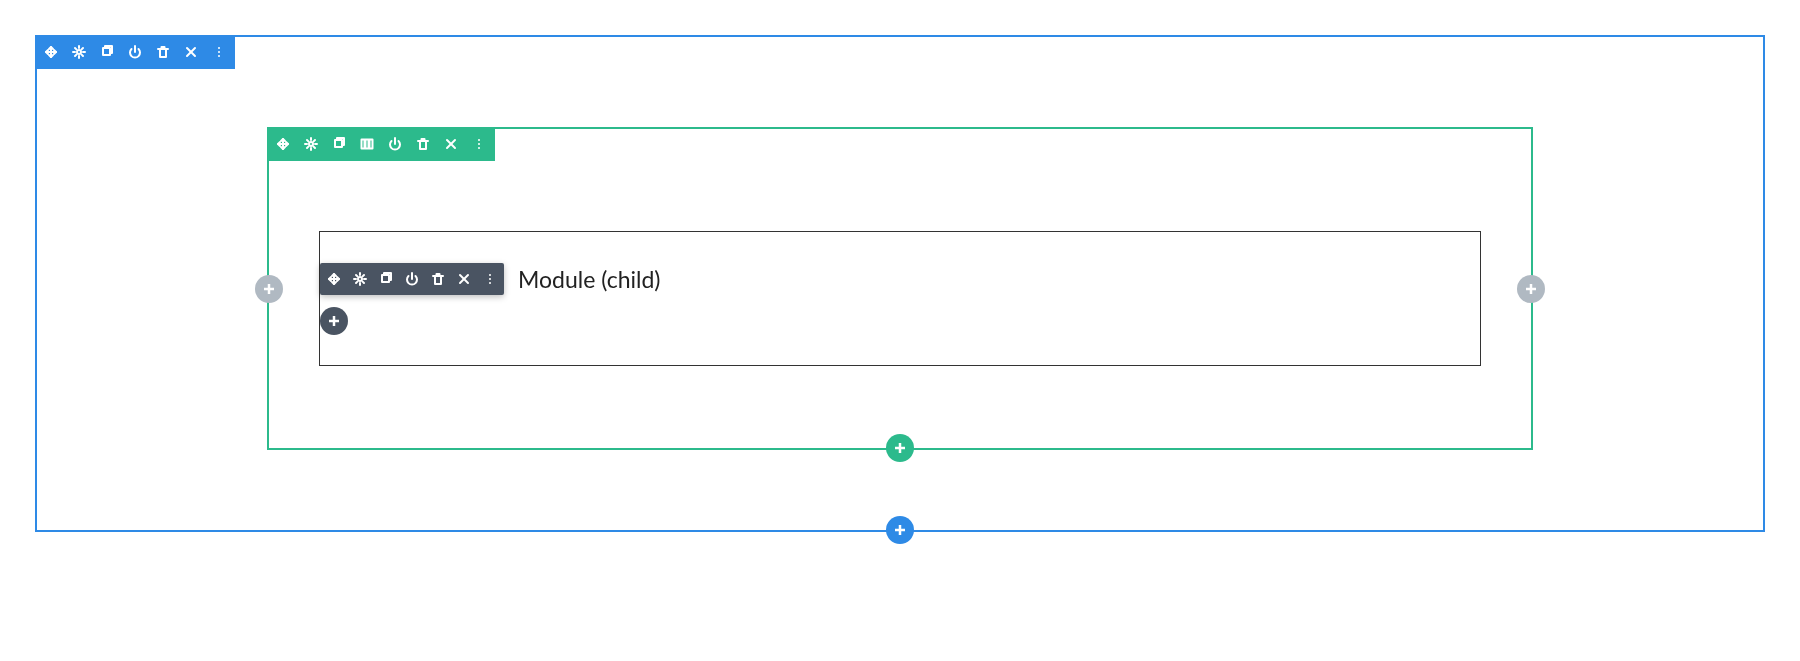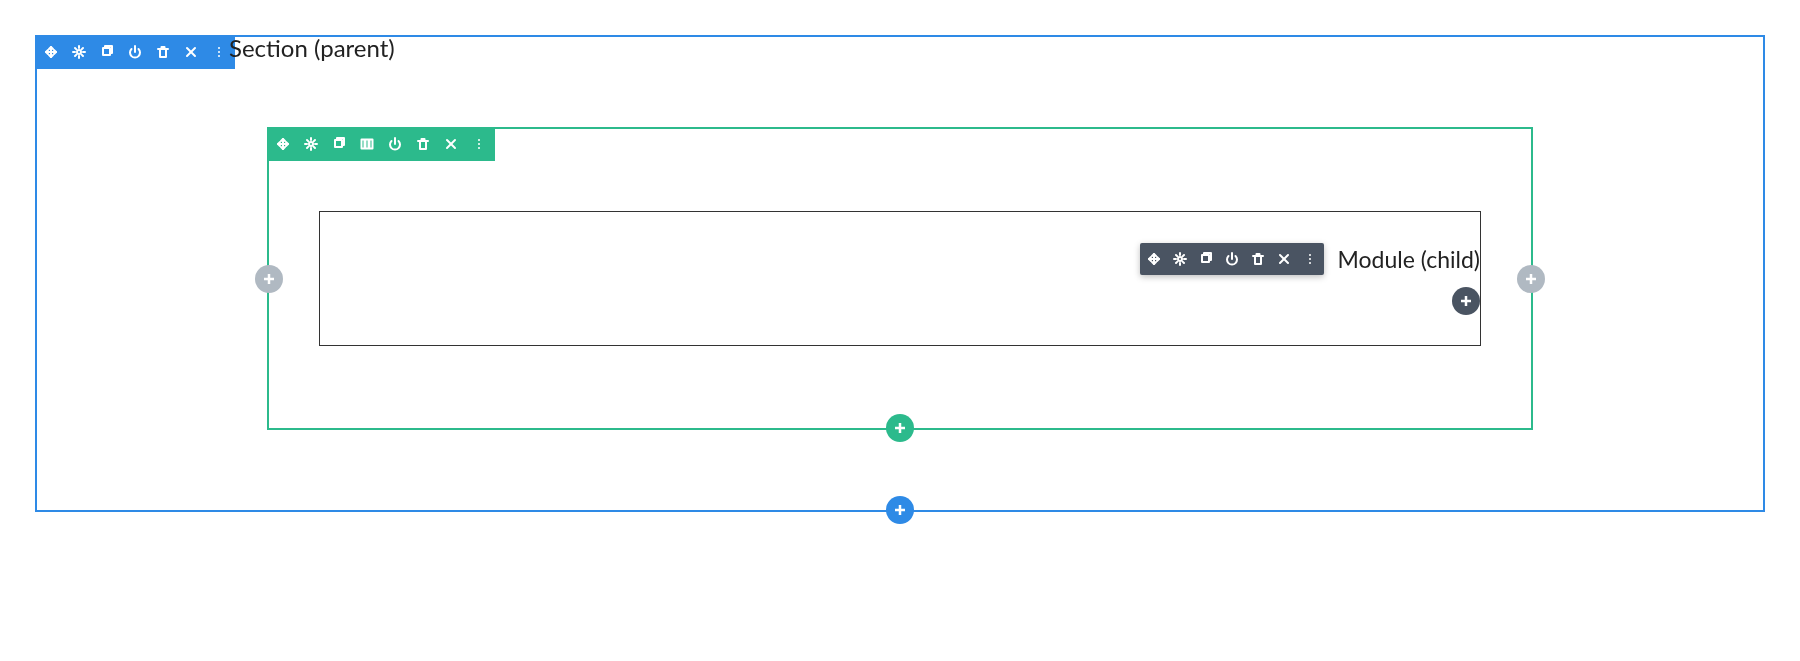--- a/index.html
+++ b/index.html
@@ -188,7 +188,6 @@
         </svg>
       </span>
   </div>
-  <span class="label section-label">Section (parent)</span>
 
   <div class="row">
 

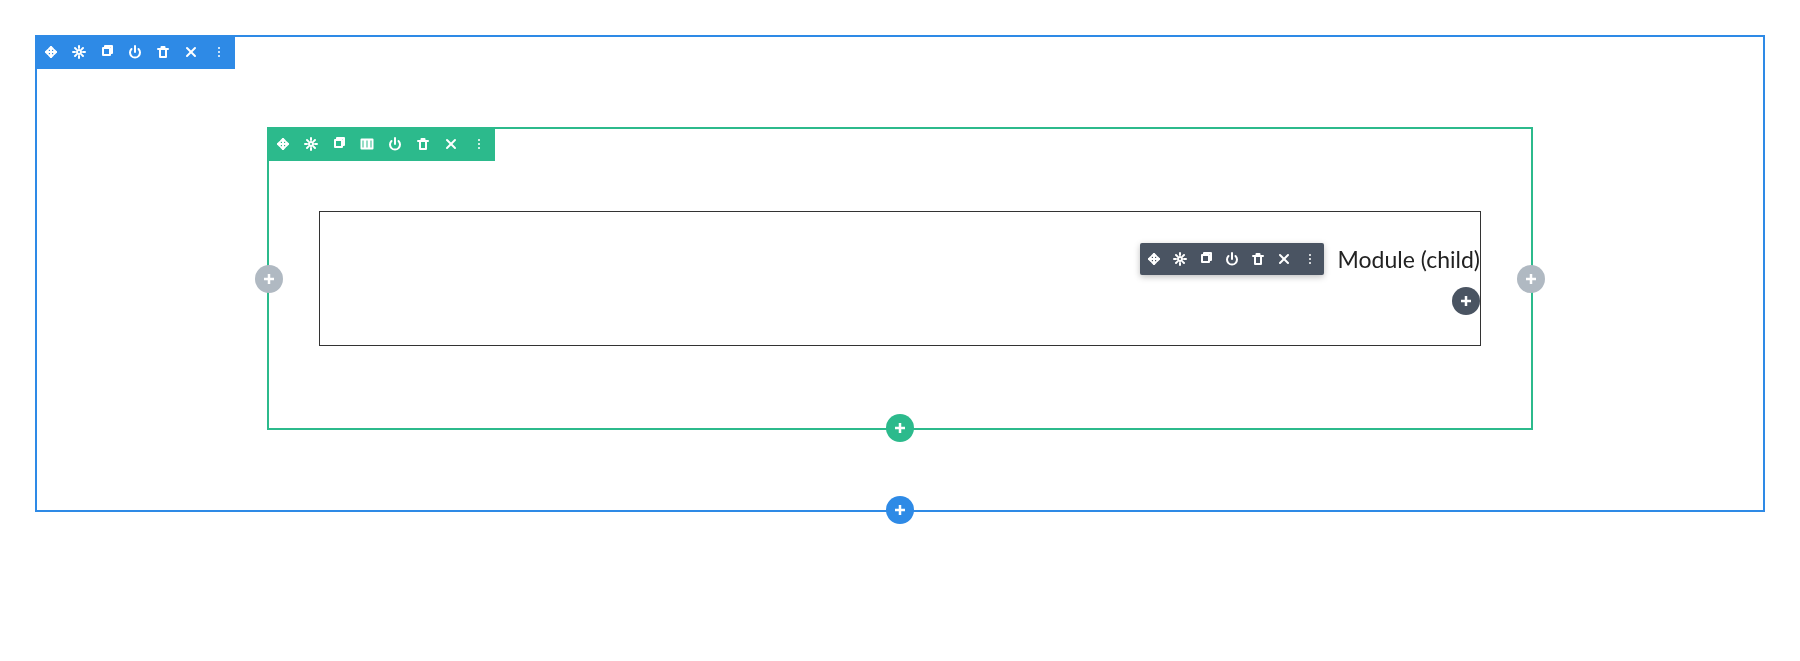--- a/index.html
+++ b/index.html
@@ -28,9 +28,10 @@
     min-height: 135px;
     display: flex;
     flex-direction: column;
-    align-items: flex-end;
+    align-items: flex-start;
     justify-content: center;
     gap: 12px;
+    margin-top: 20px;
   }
   .toolbar {
     position: absolute;

